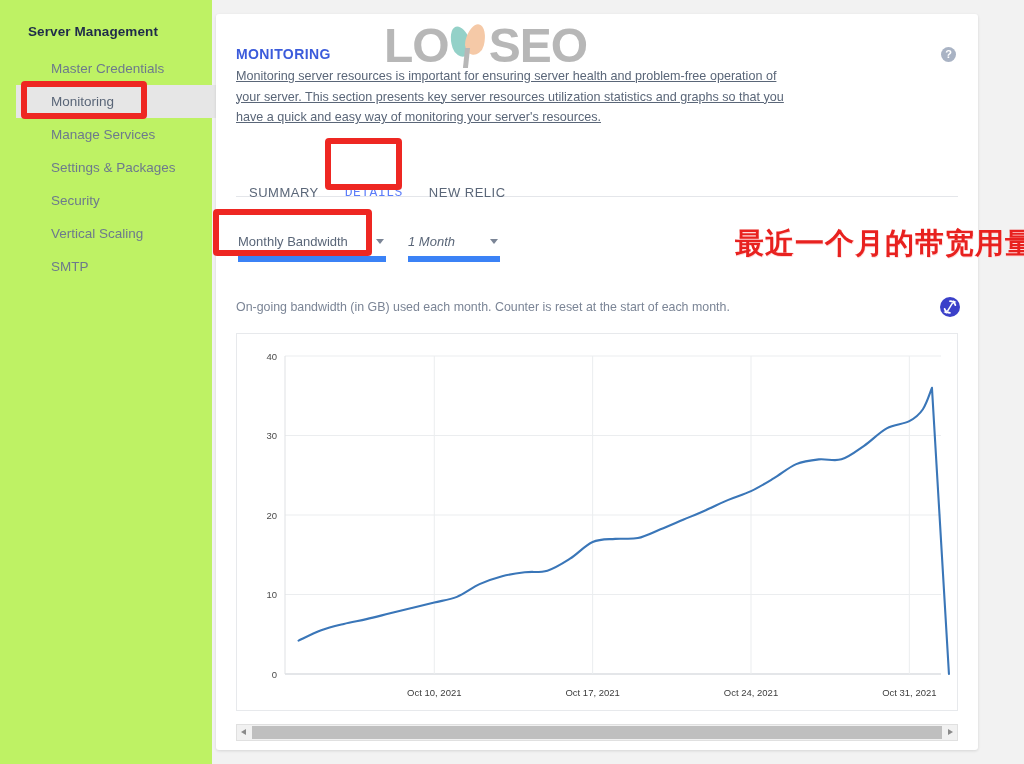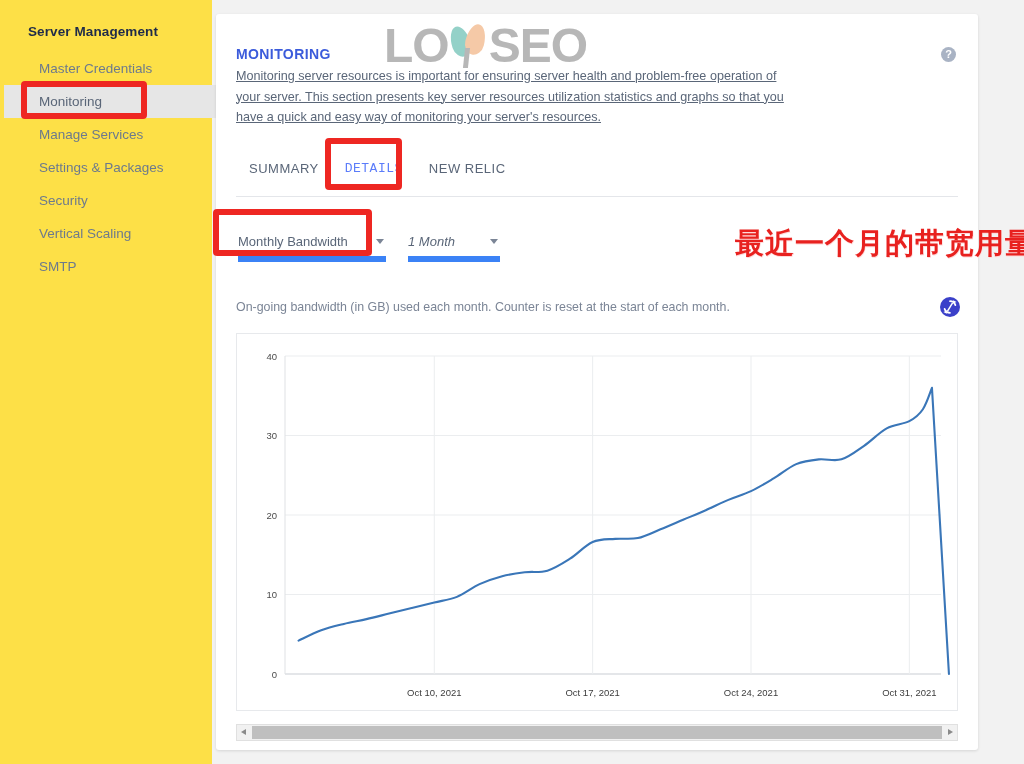--- a/index.html
+++ b/index.html
@@ -21,7 +21,7 @@
     left: 0; top: 0;
     width: 212px;
     height: 764px;
-    background: #fde047;
+    background: #bef264;
     box-sizing: border-box;
   }
   #sidebar-title {

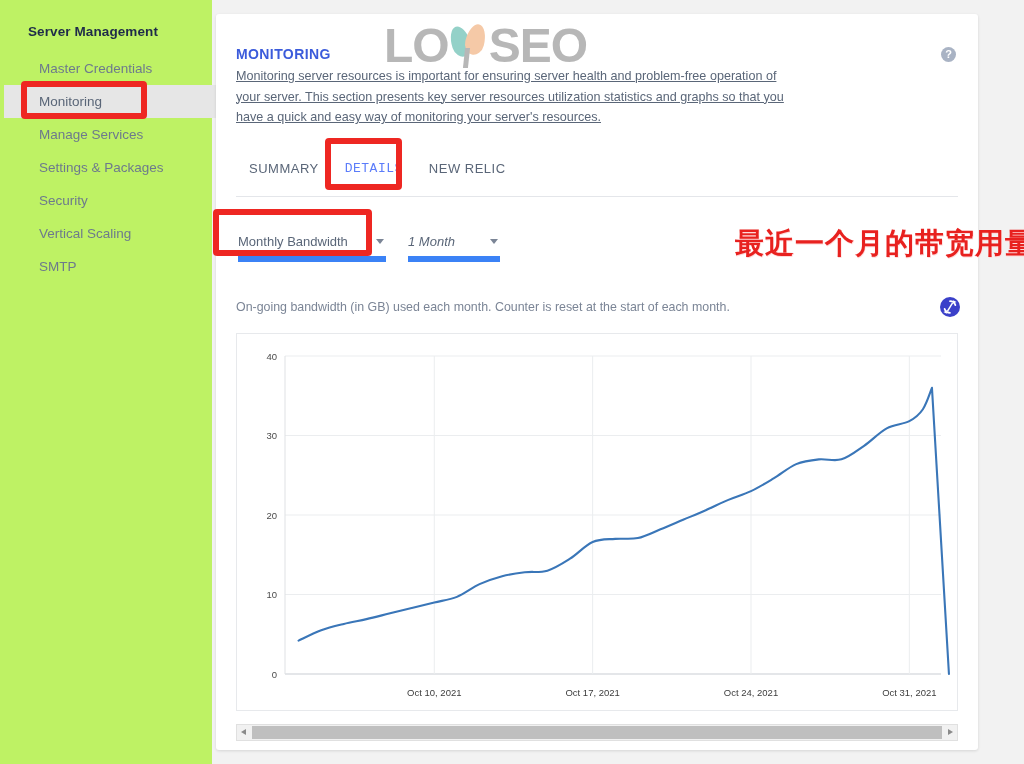--- a/index.html
+++ b/index.html
@@ -34,7 +34,7 @@
   }
   .nav-list {
     position: absolute;
-    left: 4px; top: 52px;
+    left: 16px; top: 52px;
     width: 212px;
   }
   .nav-item {

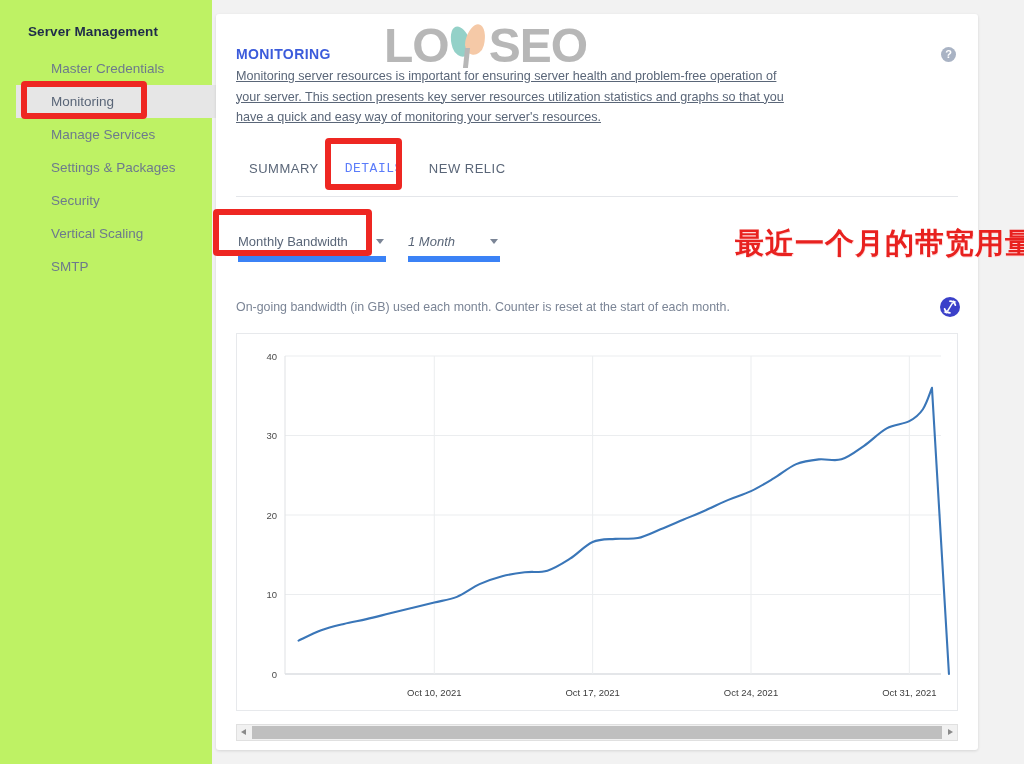--- a/index.html
+++ b/index.html
@@ -162,6 +162,7 @@
     padding: 7px 13px 0 13px;
     cursor: pointer;
     white-space: nowrap;
+    margin-top: 24px;
   }
   .tab.active {
     color: #5b7cfa;

